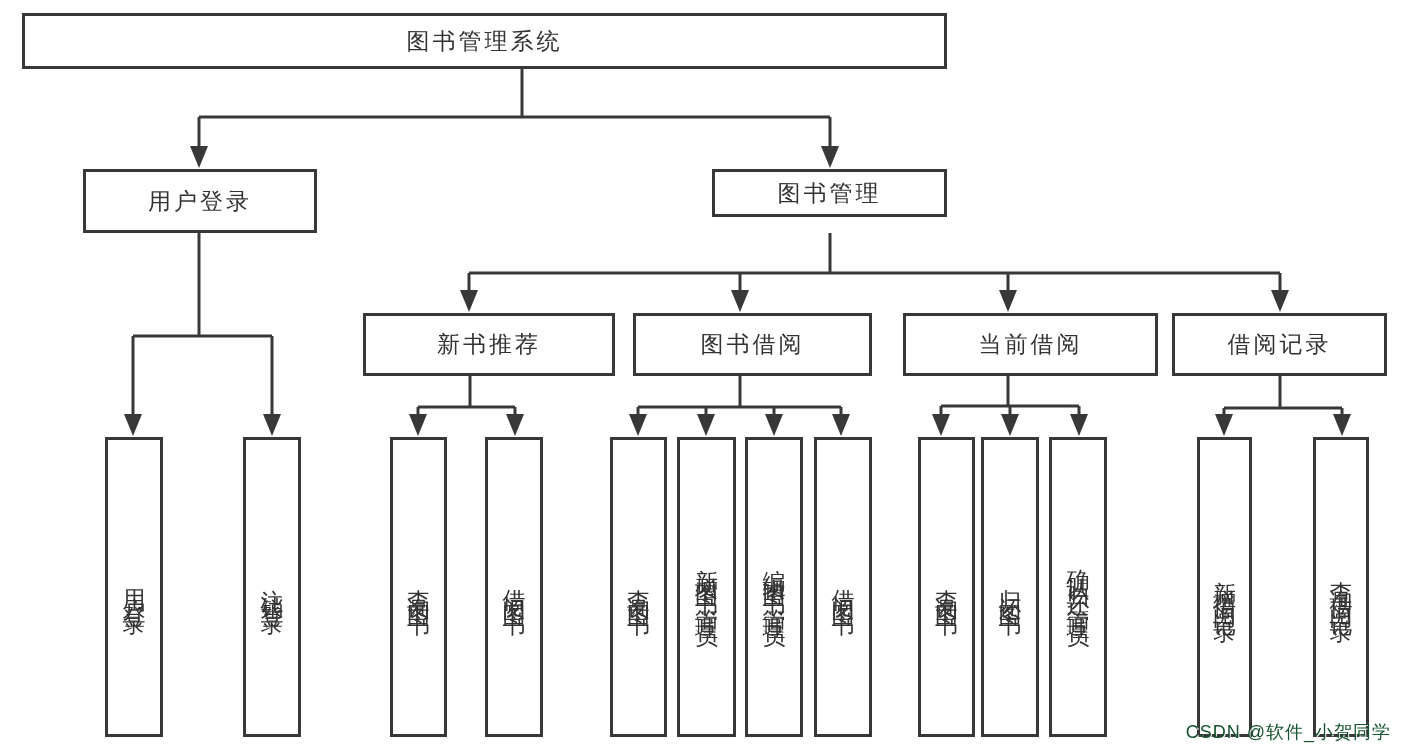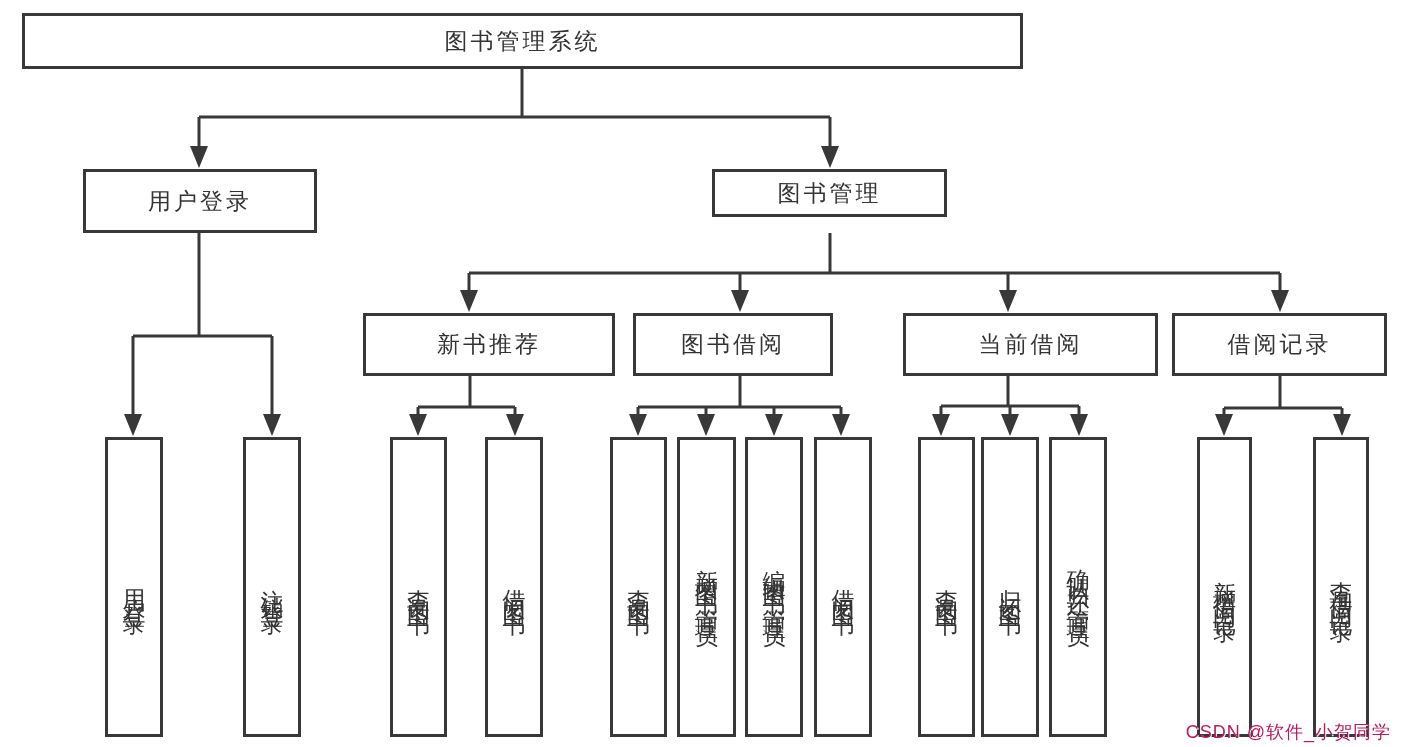--- a/index.html
+++ b/index.html
@@ -115,7 +115,7 @@
       <polygon points="1333,414 1351,414 1342,436" fill="#383838"></polygon>
     </svg>
 
-  <div class="node hbox" style="left:22px;top:13px;width:1001px;height:56px">
+  <div class="node hbox" style="left:22px;top:13px;width:925px;height:56px">
     <span>图书管理系统</span>
   </div>
 

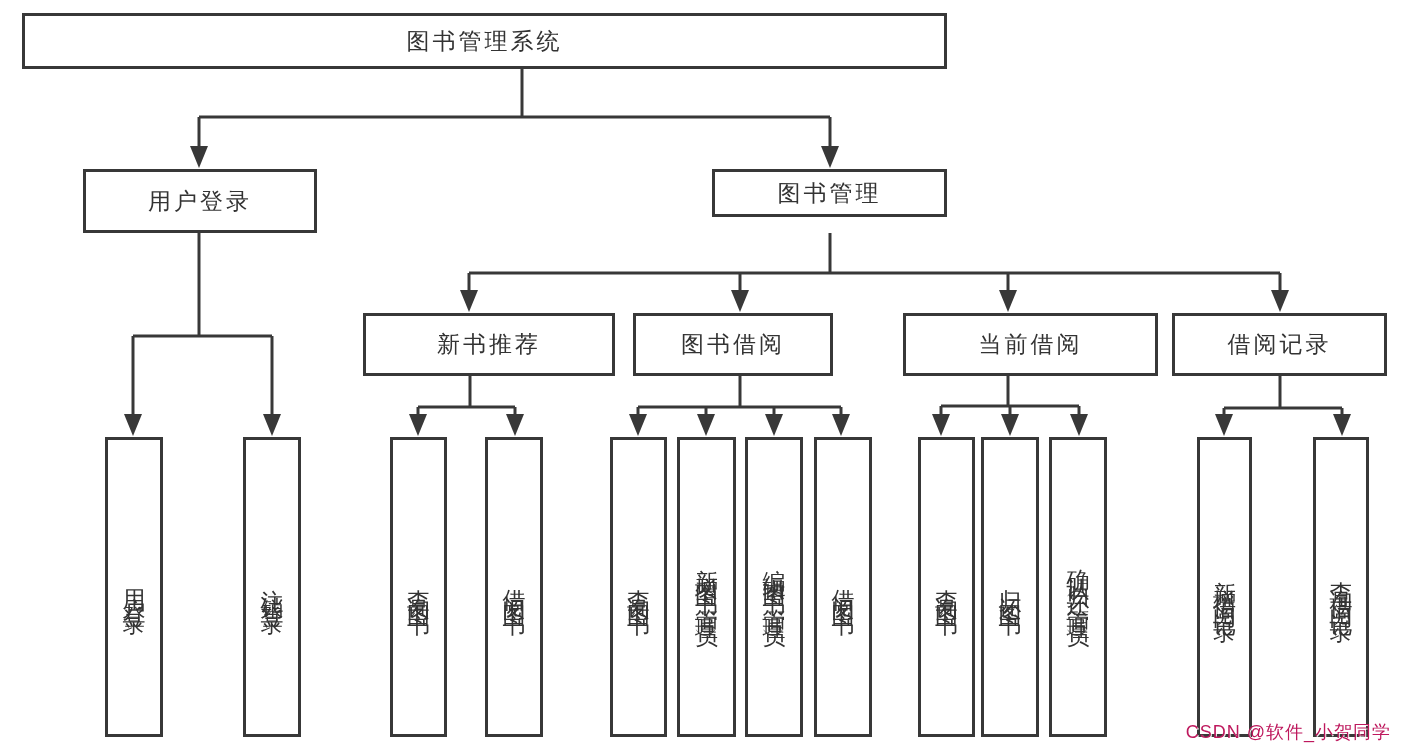--- a/index.html
+++ b/index.html
@@ -129,7 +129,7 @@
   <div class="node hbox" style="left:363px;top:313px;width:252px;height:63px">
     <span>新书推荐</span>
   </div>
-  <div class="node hbox" style="left:633px;top:313px;width:200px;height:63px">
+  <div class="node hbox" style="left:633px;top:313px;width:239px;height:63px">
     <span>图书借阅</span>
   </div>
   <div class="node hbox" style="left:903px;top:313px;width:255px;height:63px">

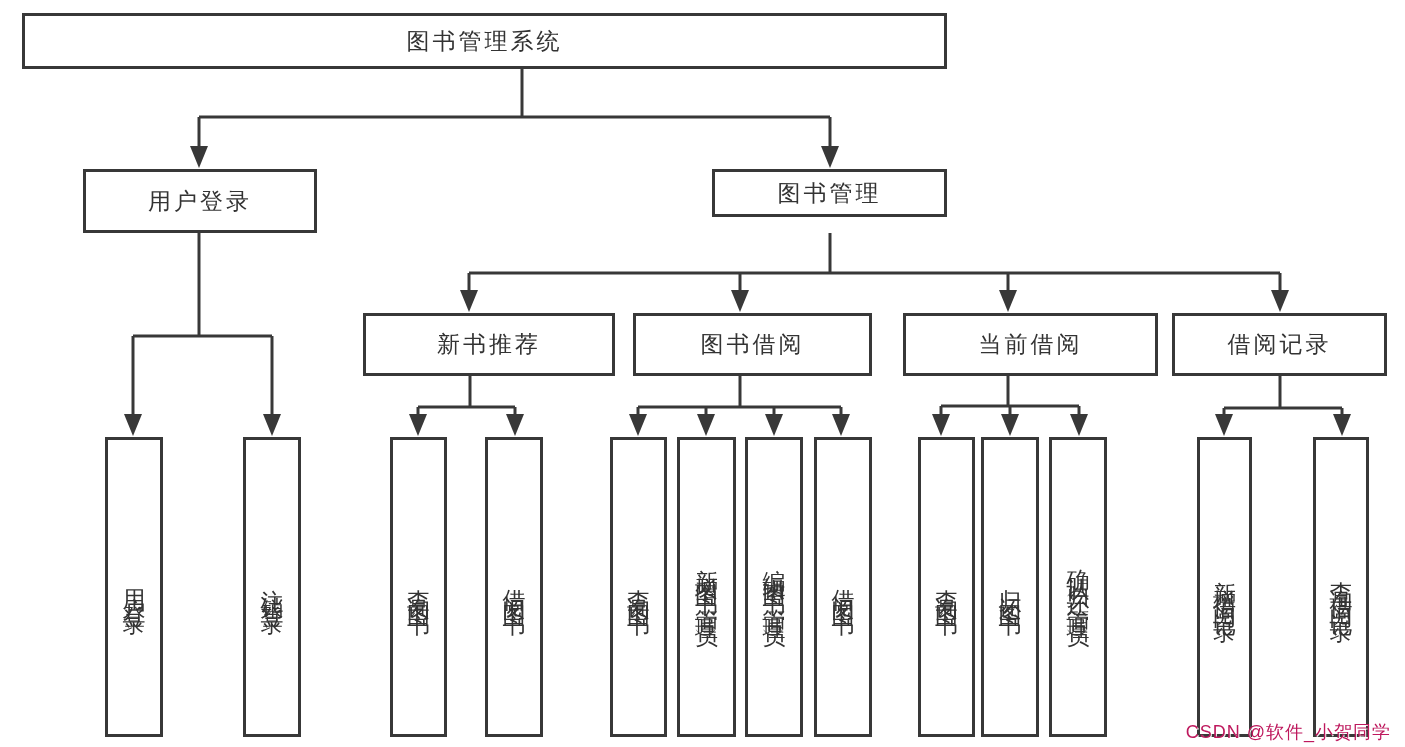--- a/index.html
+++ b/index.html
@@ -47,7 +47,7 @@
     right: 14px;
     bottom: 3px;
     font-size: 18px;
-    color: #be185d;
+    color: #14532d;
     letter-spacing: 1px;
     text-shadow: 1px 1px 0 rgba(255,255,255,0.9);
     white-space: nowrap;

